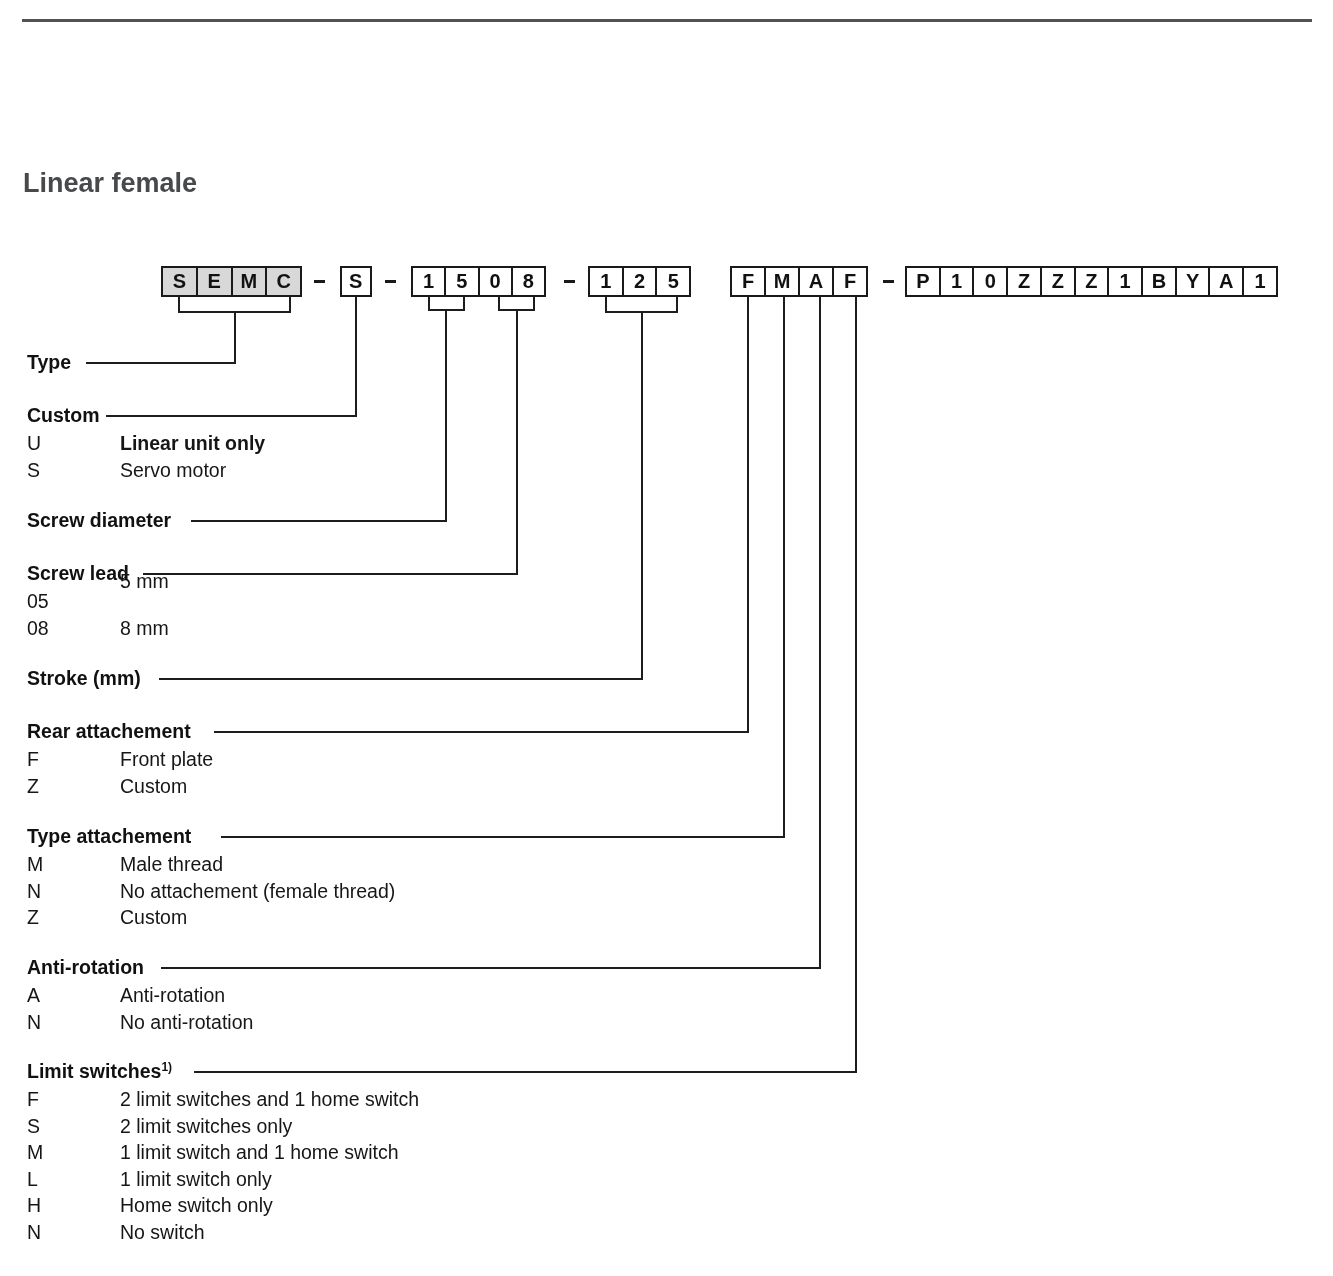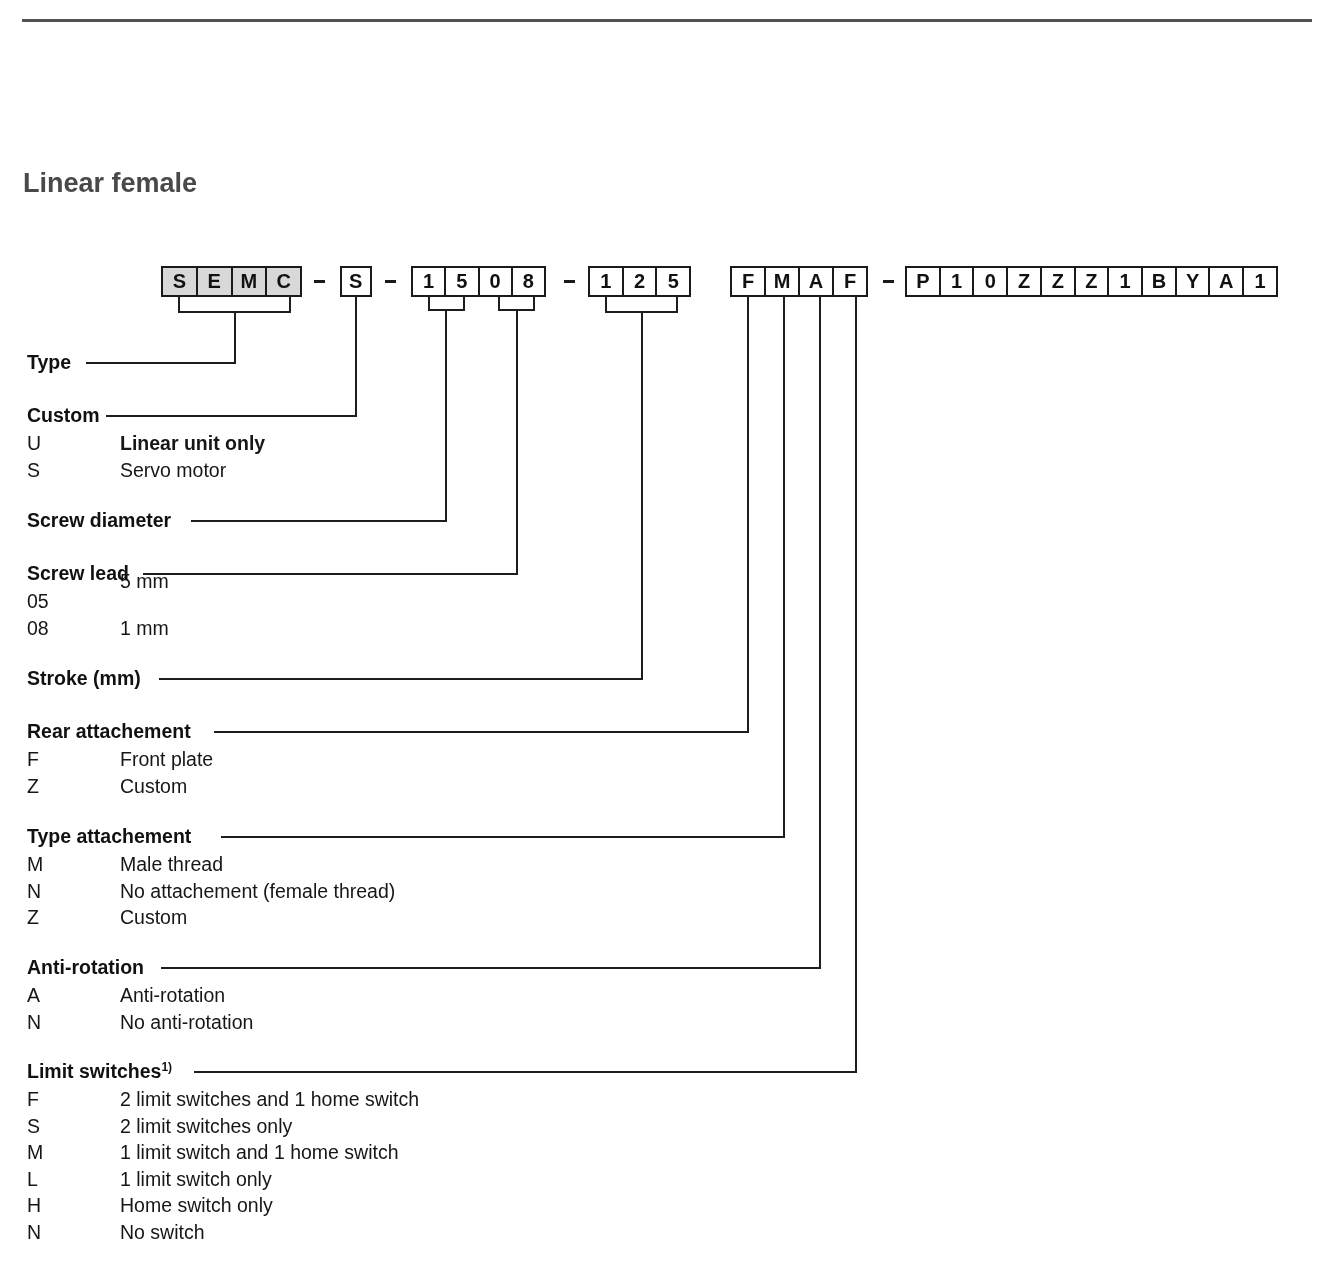--- a/index.html
+++ b/index.html
@@ -96,7 +96,7 @@
       <div class="optcode" style="left: 27px; top: 590px;">05</div>
       <div class="optdesc" style="left: 120px; top: 570px;">5 mm</div>
       <div class="optcode" style="left: 27px; top: 616.6px;">08</div>
-      <div class="optdesc" style="left: 120px; top: 616.6px;">1 mm</div>
+      <div class="optdesc" style="left: 120px; top: 616.6px;">8 mm</div>
       <div class="vline" style="left: 604.85px; top: 295px; width: 2px; height: 18px;"></div>
       <div class="vline" style="left: 676.25px; top: 295px; width: 2px; height: 18px;"></div>
       <div class="hline" style="left: 604.85px; top: 311px; width: 73.4px; height: 2px;"></div>

